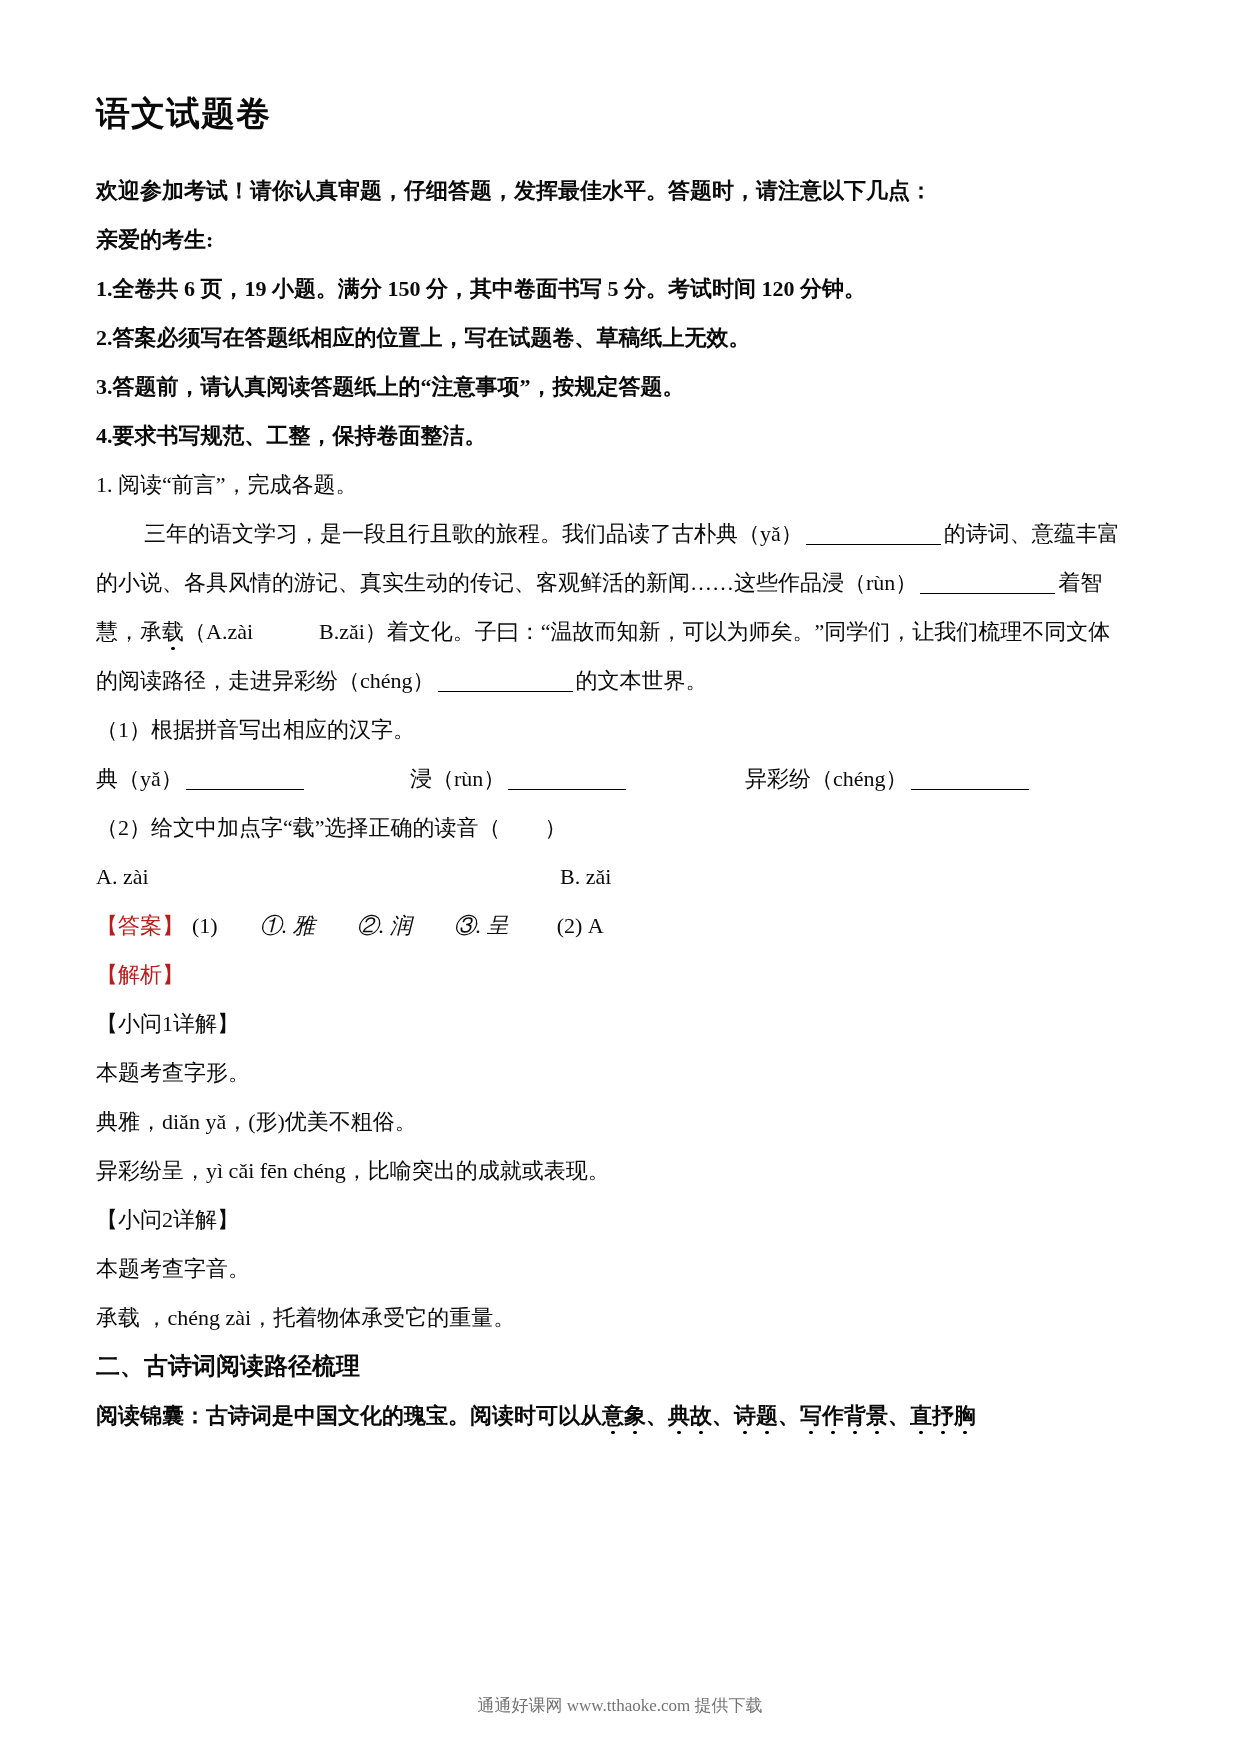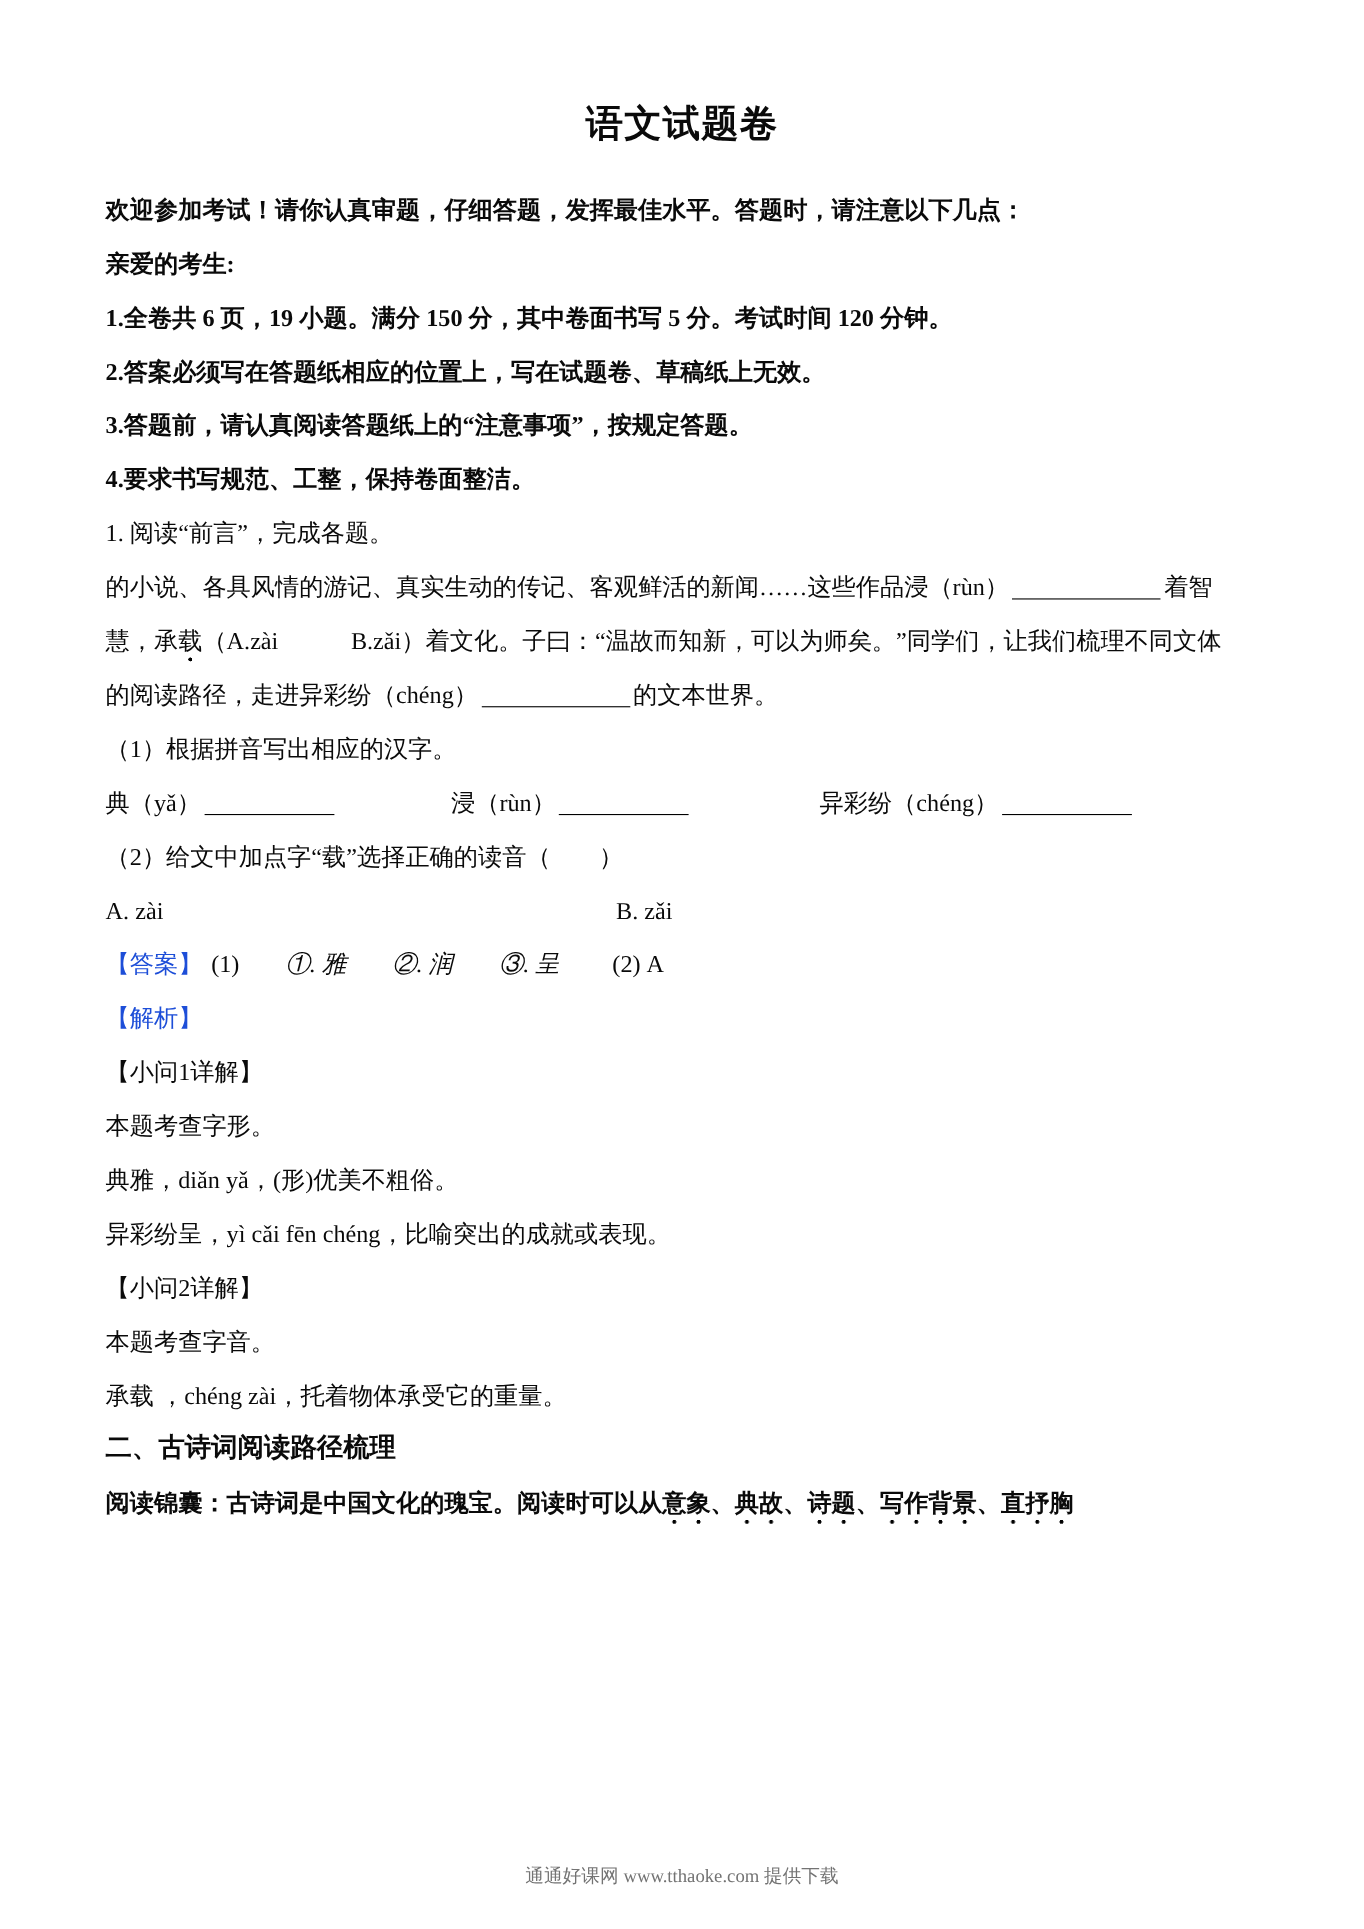--- a/index.html
+++ b/index.html
@@ -15,7 +15,6 @@
   .title {
     margin: 0 0 28px 0;
     padding-top: 90px;
-    text-align: center;
     font-size: 34px;
     font-weight: bold;
     line-height: 48px;

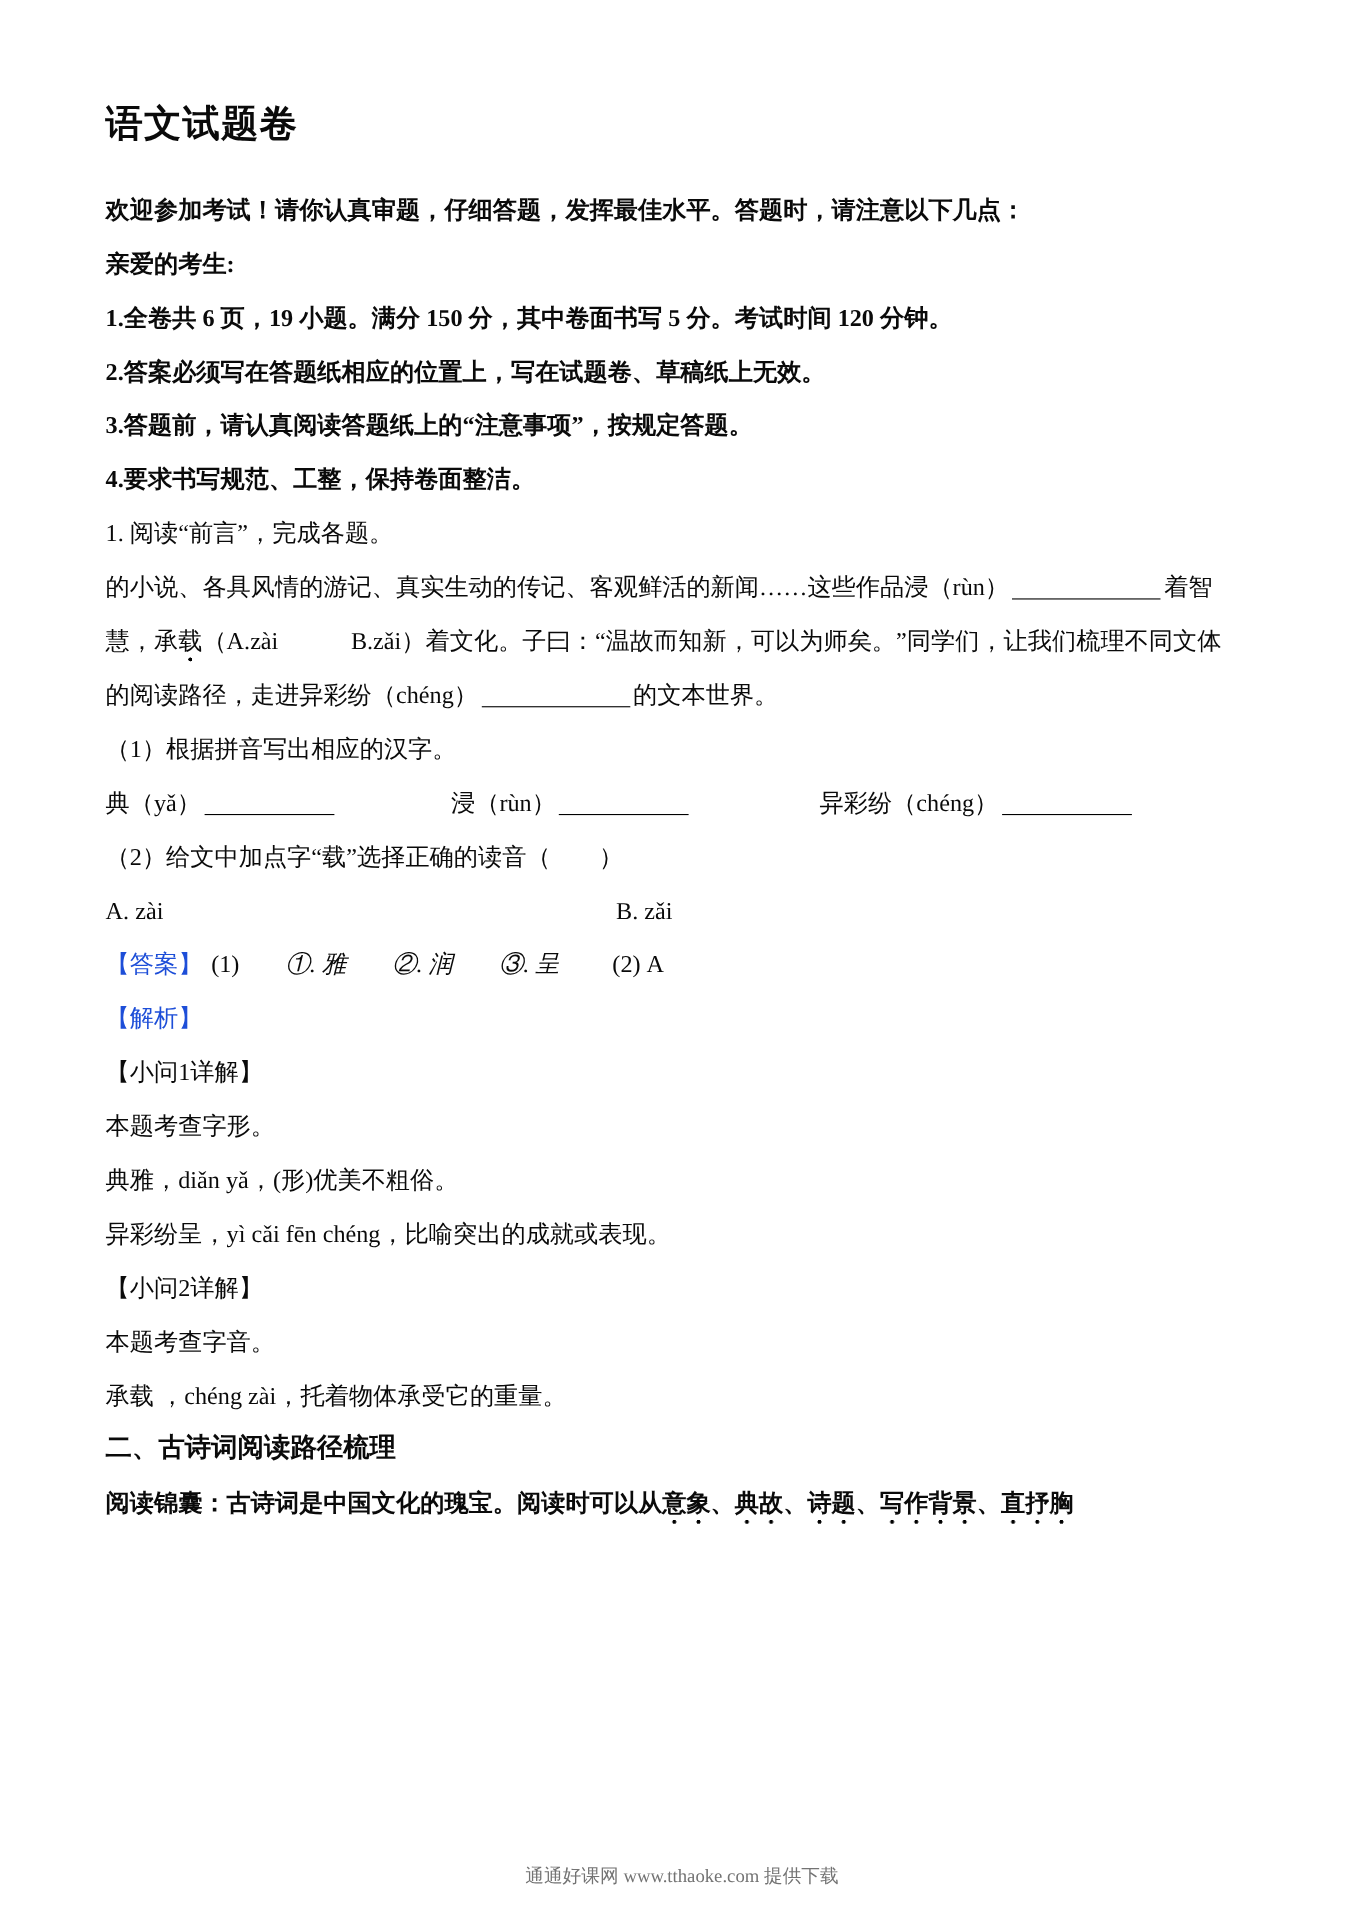--- a/index.html
+++ b/index.html
@@ -76,6 +76,9 @@
 
   <div class="ln">1. 阅读“前言”，完成各题。</div>
 
+  <div class="ln indent">
+    <span>三年的语文学习，是一段且行且歌的旅程。我们品读了古朴典（yǎ）</span><span class="blank"></span><span>的诗词、意蕴丰富</span>
+  </div>
   <div class="ln">
     <span>的小说、各具风情的游记、真实生动的传记、客观鲜活的新闻……这些作品浸（rùn）</span><span class="blank"></span><span>着智</span>
   </div>

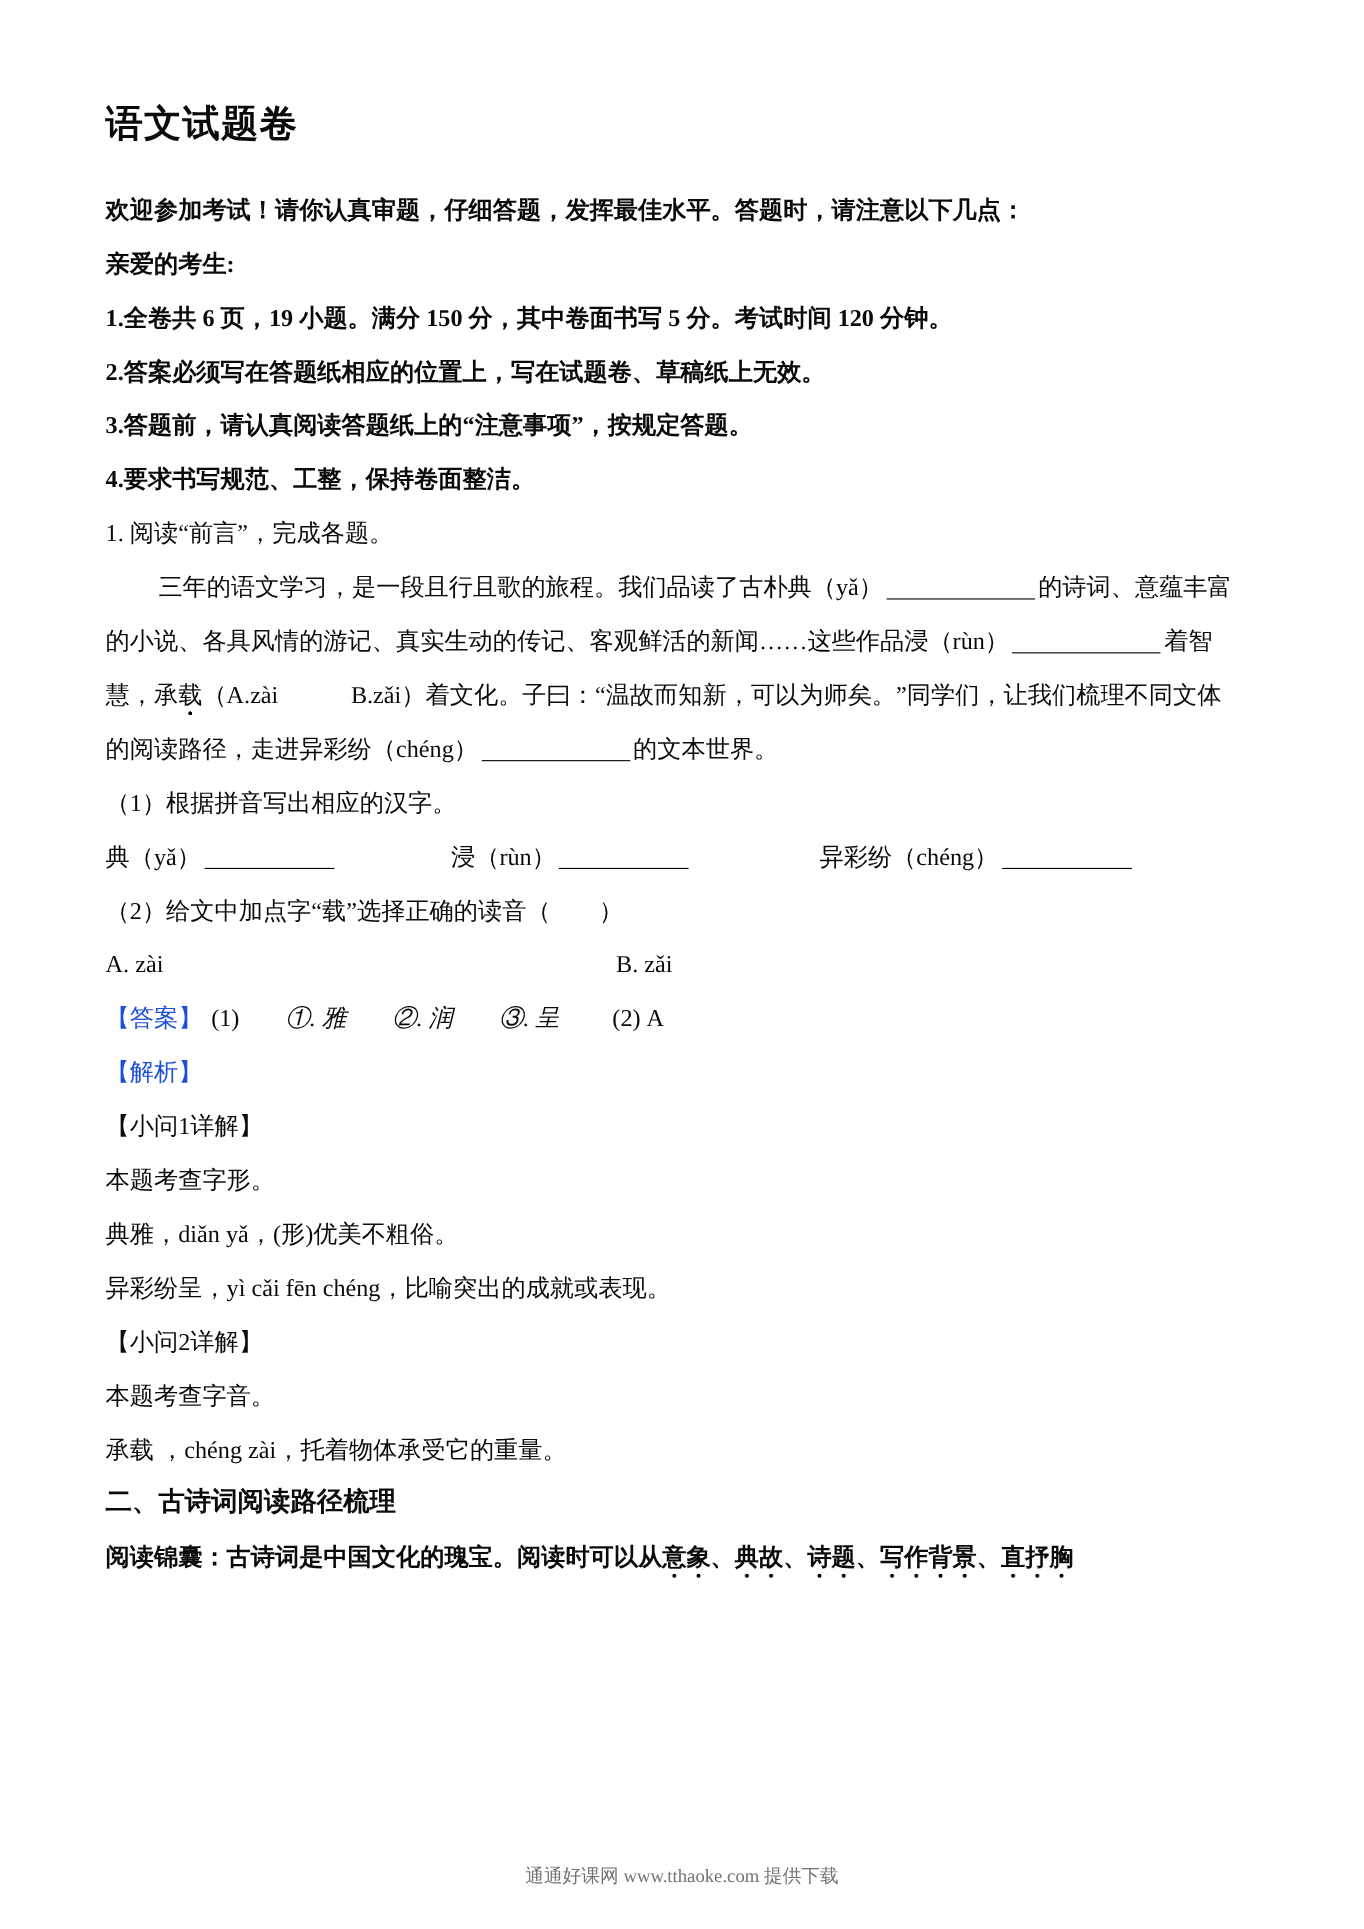--- a/index.html
+++ b/index.html
@@ -48,7 +48,7 @@
   .fi2 { width: 335px; }
   .optrow { display: flex; }
   .opt-a { width: 464px; }
-  .blue { color: #1d4ed8; }
+  .blue { color: #b91c1c; }
   .ans-p1 { margin-left: 8px; }
   .ans-item { margin-left: 42px; font-style: italic; }
   .ans-p2 { margin-left: 48px; margin-top: 11px; }

